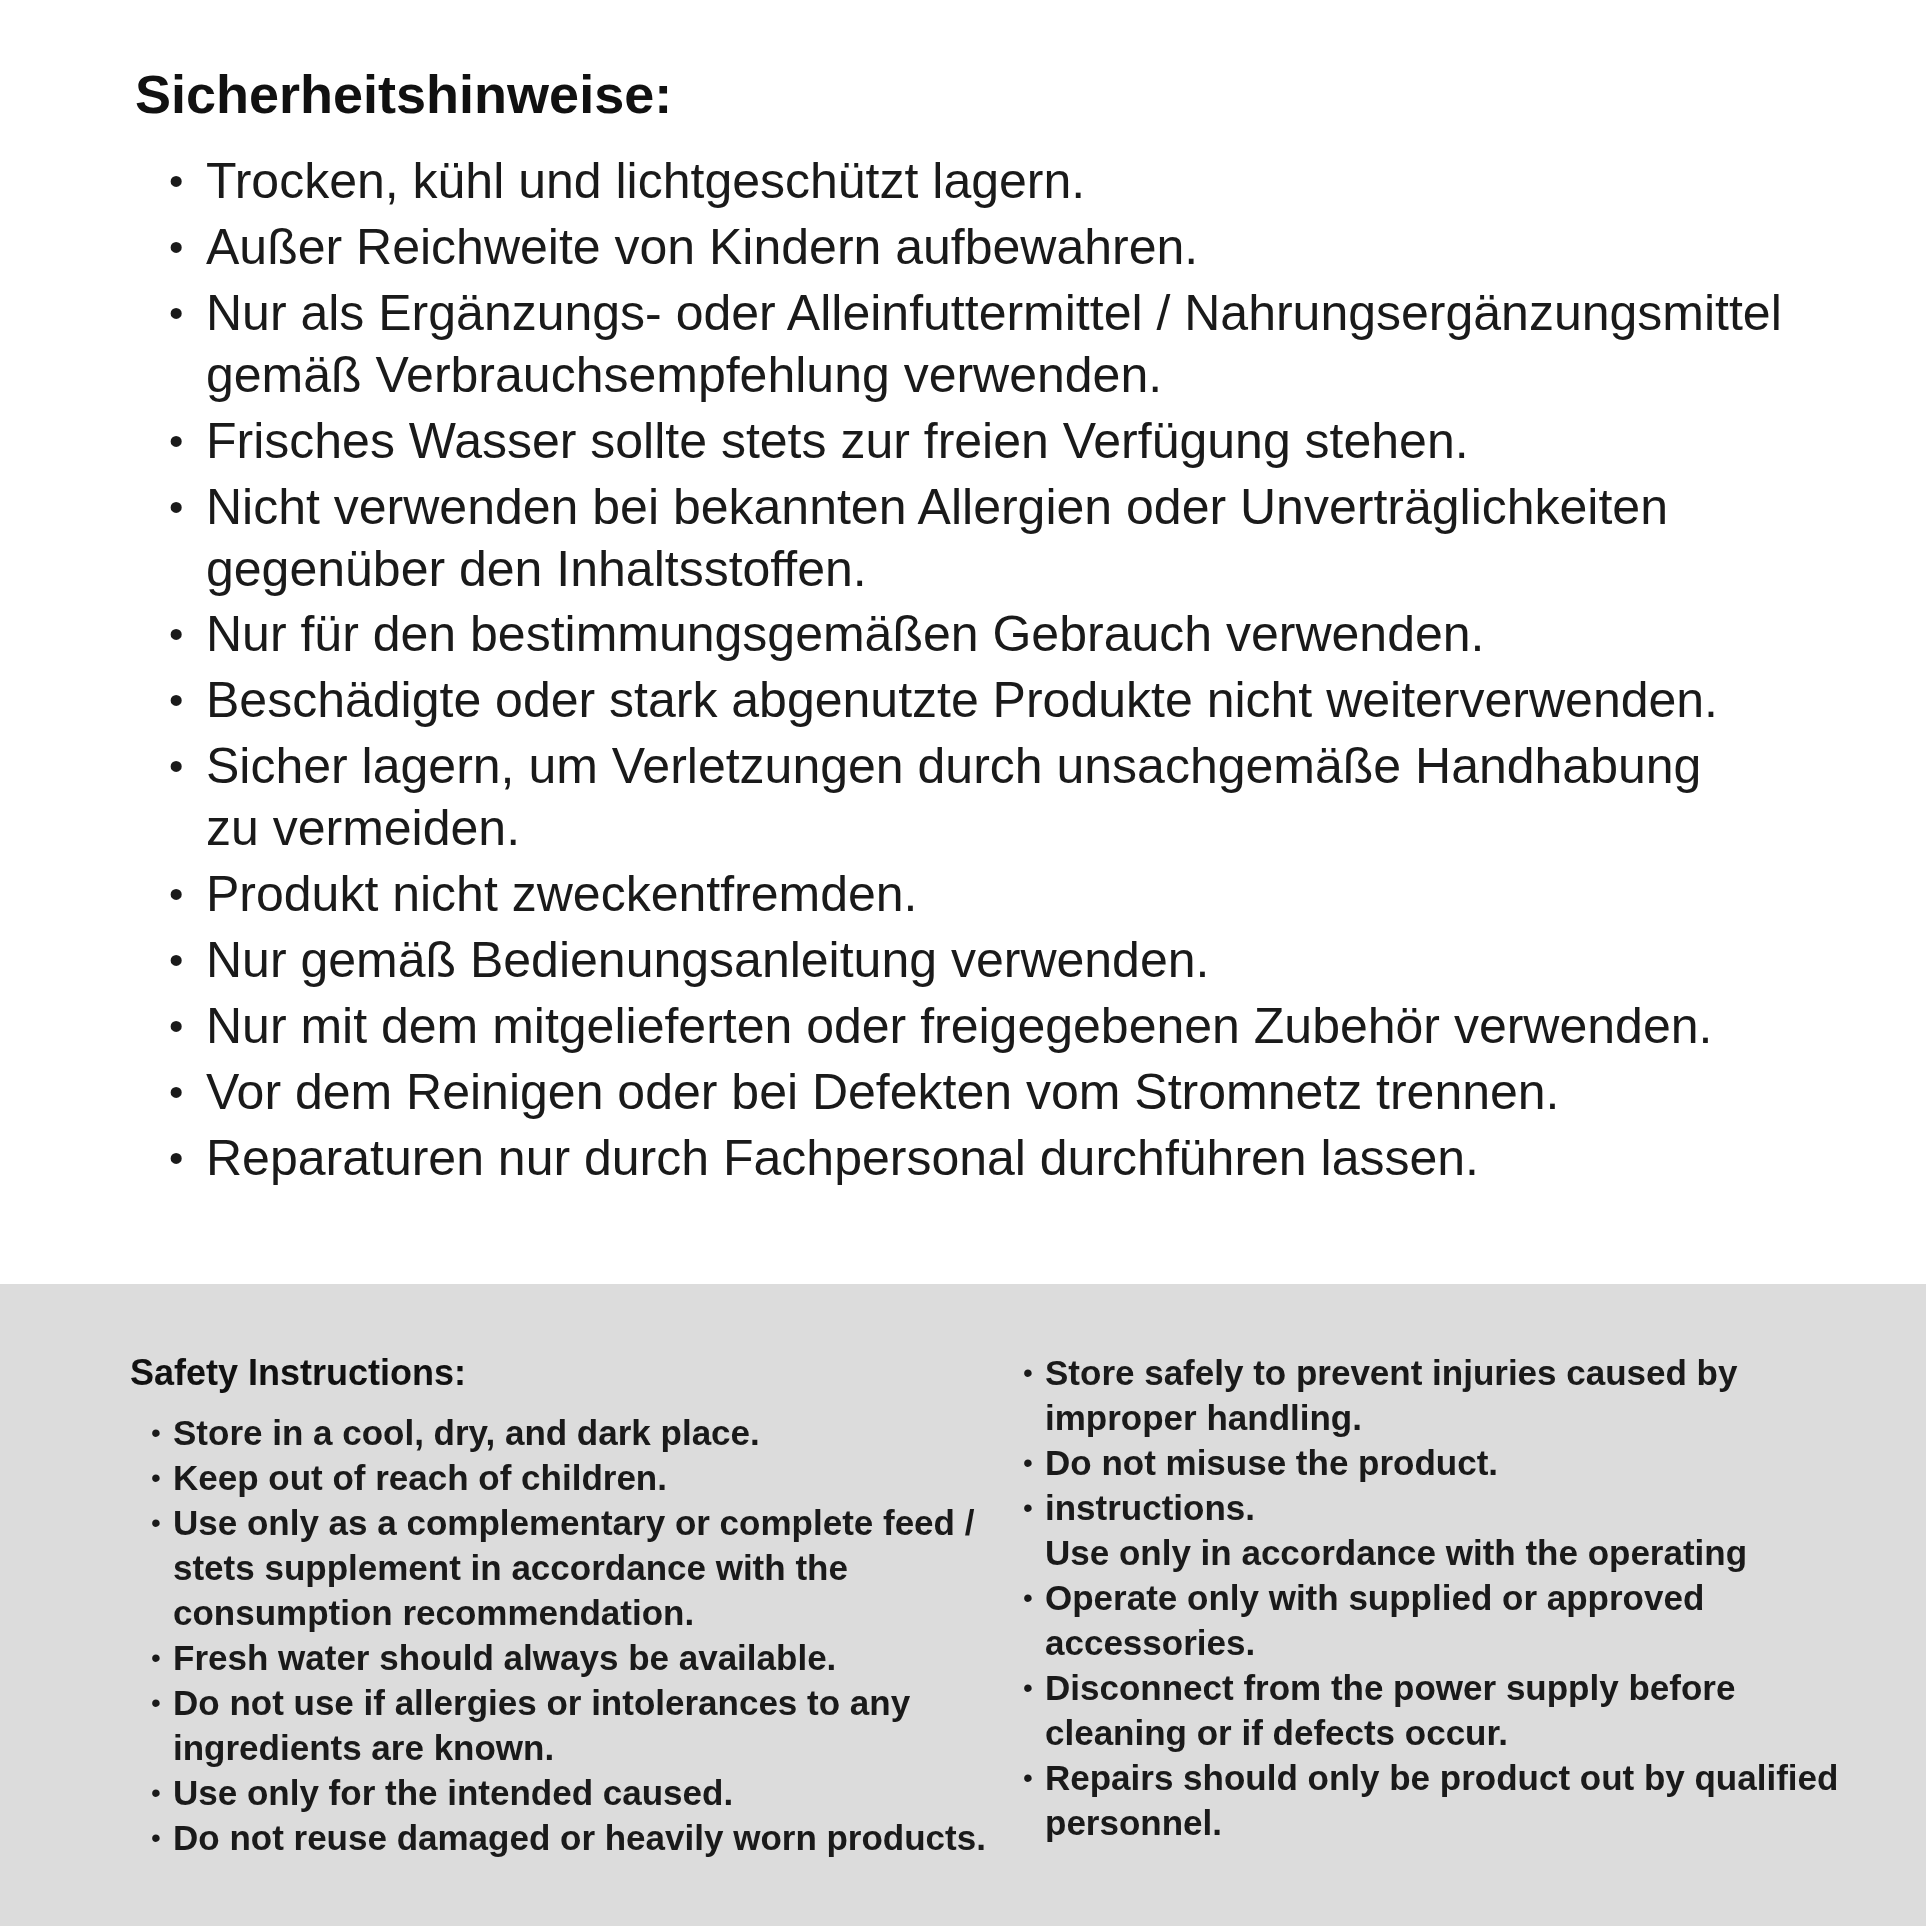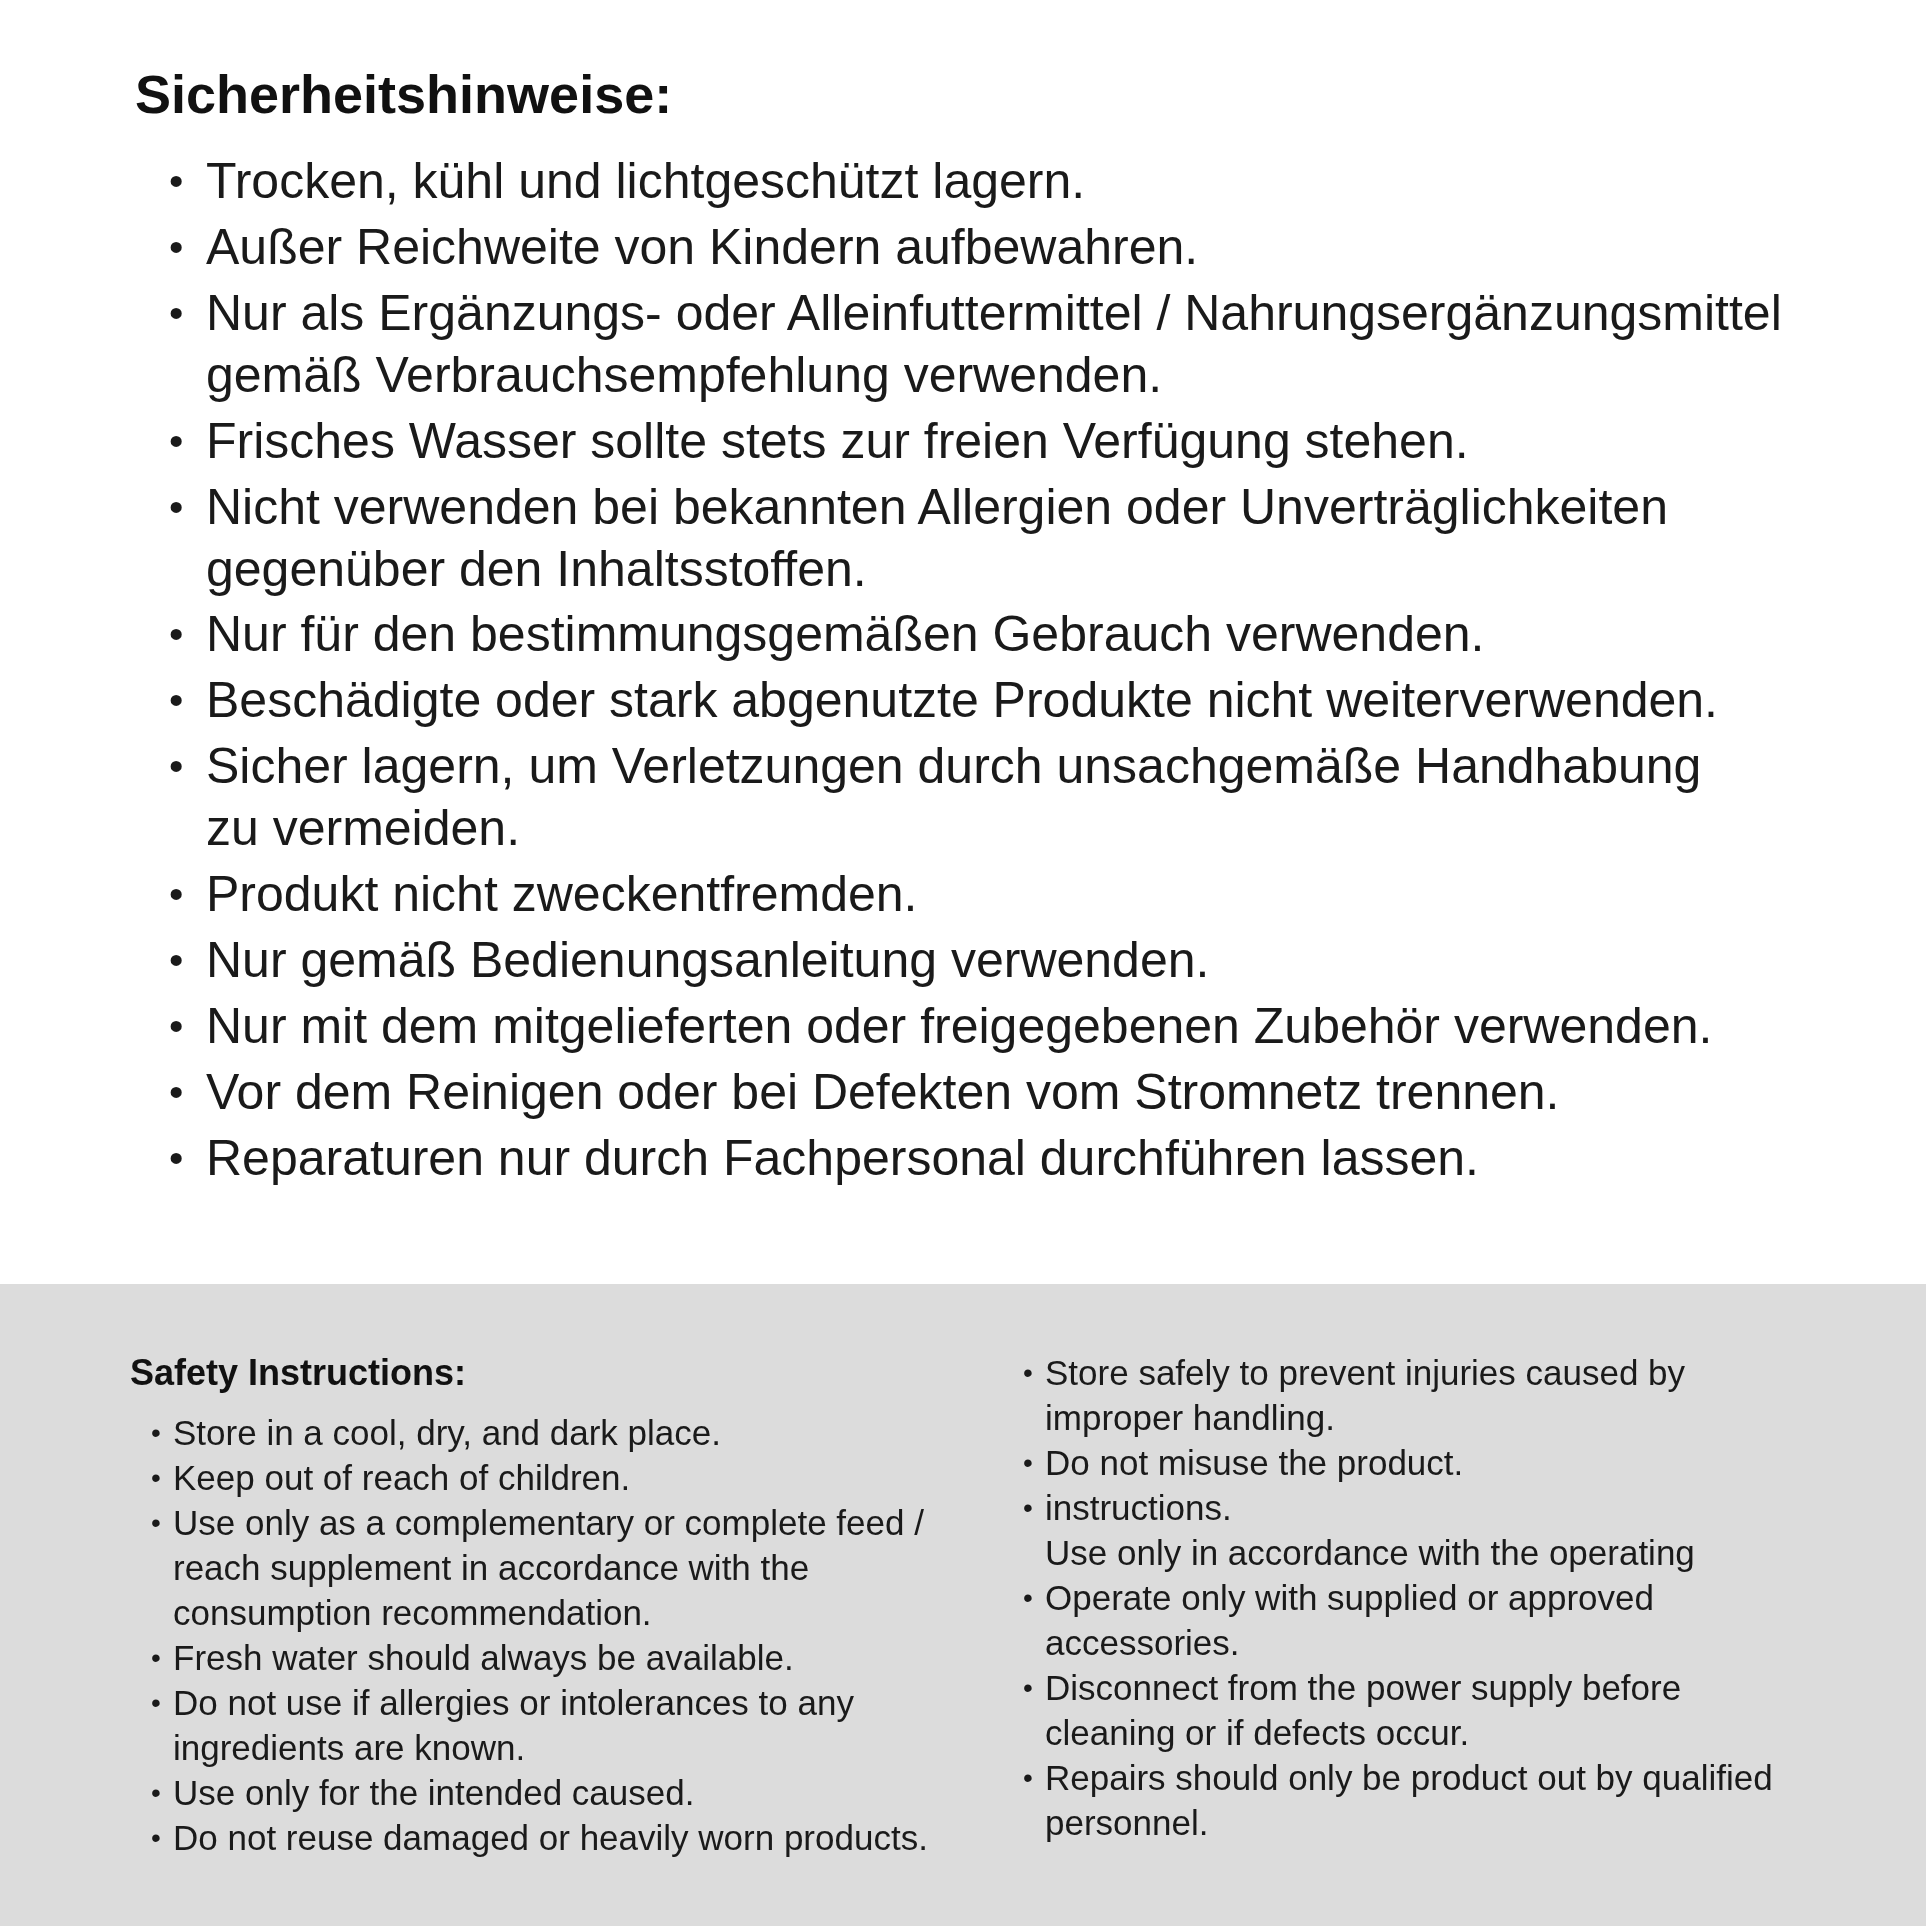--- a/index.html
+++ b/index.html
@@ -45,7 +45,7 @@
     flex: none; width: 22px;
     font-size: 28px; line-height: 45px; color: #1a1a1a;
   }
-  .en-line { font-size: 35px; line-height: 45px; white-space: nowrap; color: #1a1a1a; }
+  .en-line { font-size: 35px; line-height: 45px; white-space: nowrap; color: #1a1a1a; font-weight: bold; }
 </style>
 </head>
 <body>

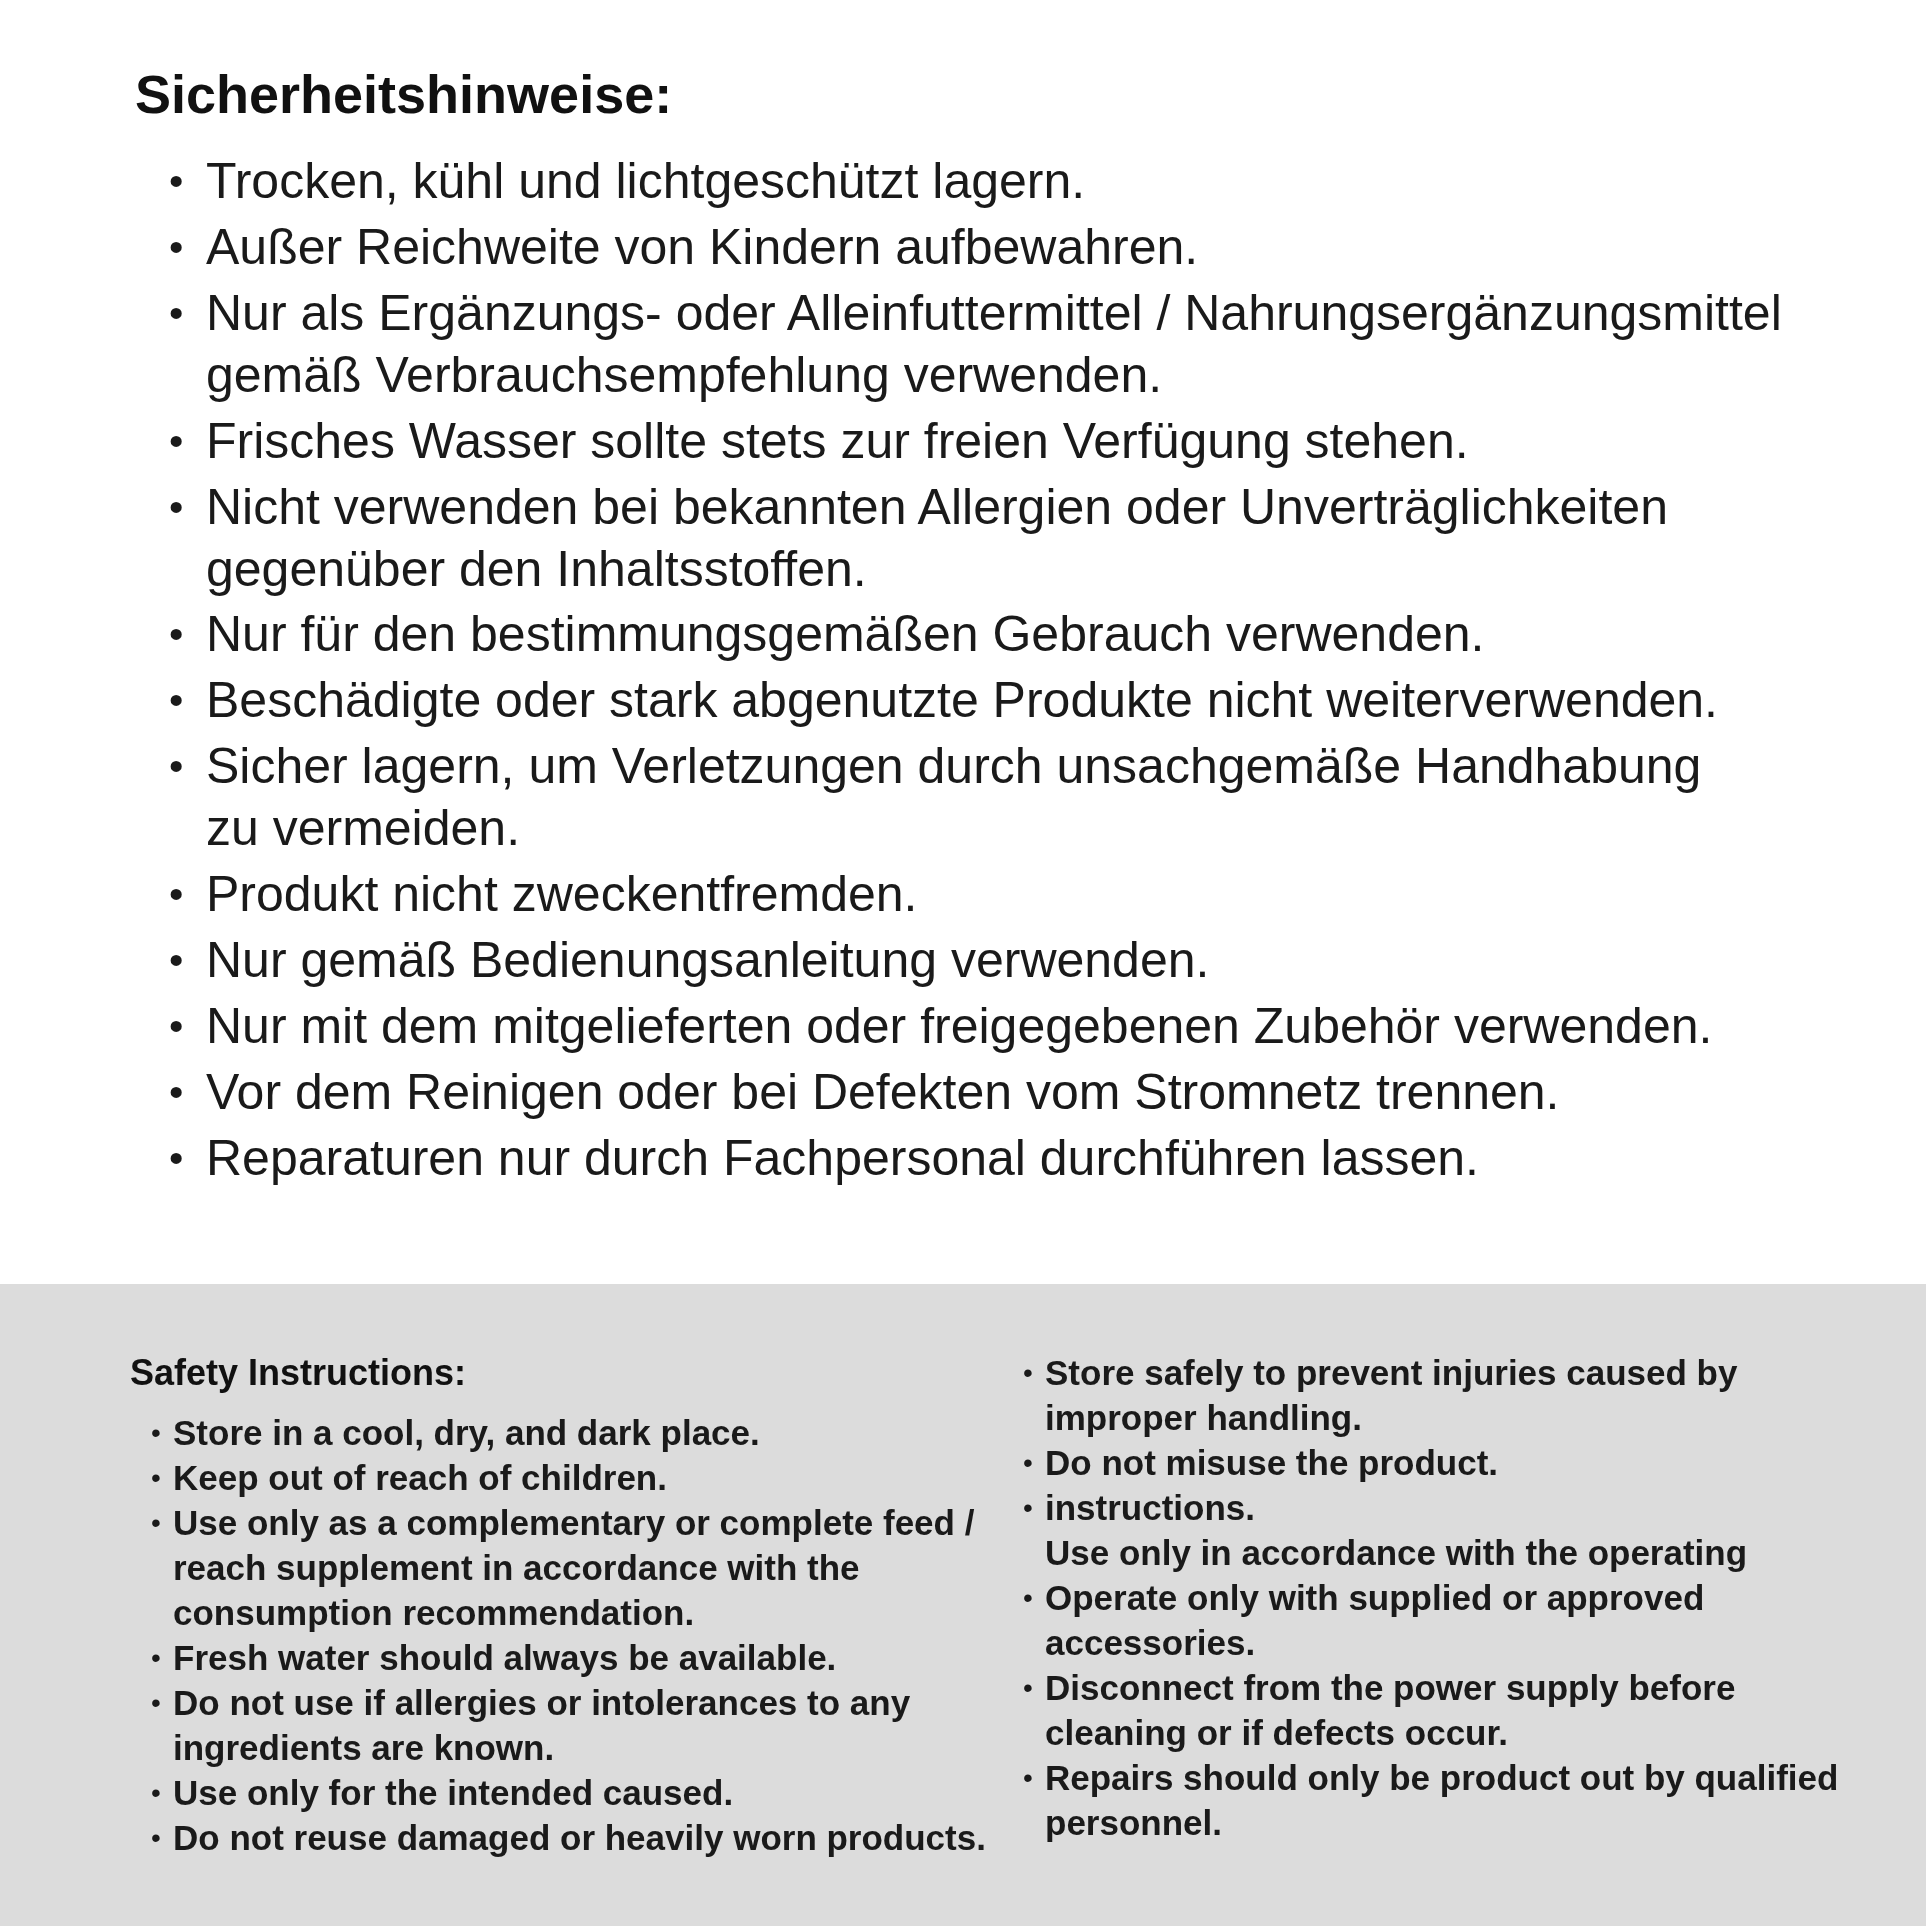--- a/index.html
+++ b/index.html
@@ -159,7 +159,7 @@
         <span class="bullet">•</span>
         <div class="lines">
           <div class="en-line">Use only as a complementary or complete feed /</div>
-          <div class="en-line">reach supplement in accordance with the</div>
+          <div class="en-line">stets supplement in accordance with the</div>
           <div class="en-line">consumption recommendation.</div>
         </div>
       </div>

